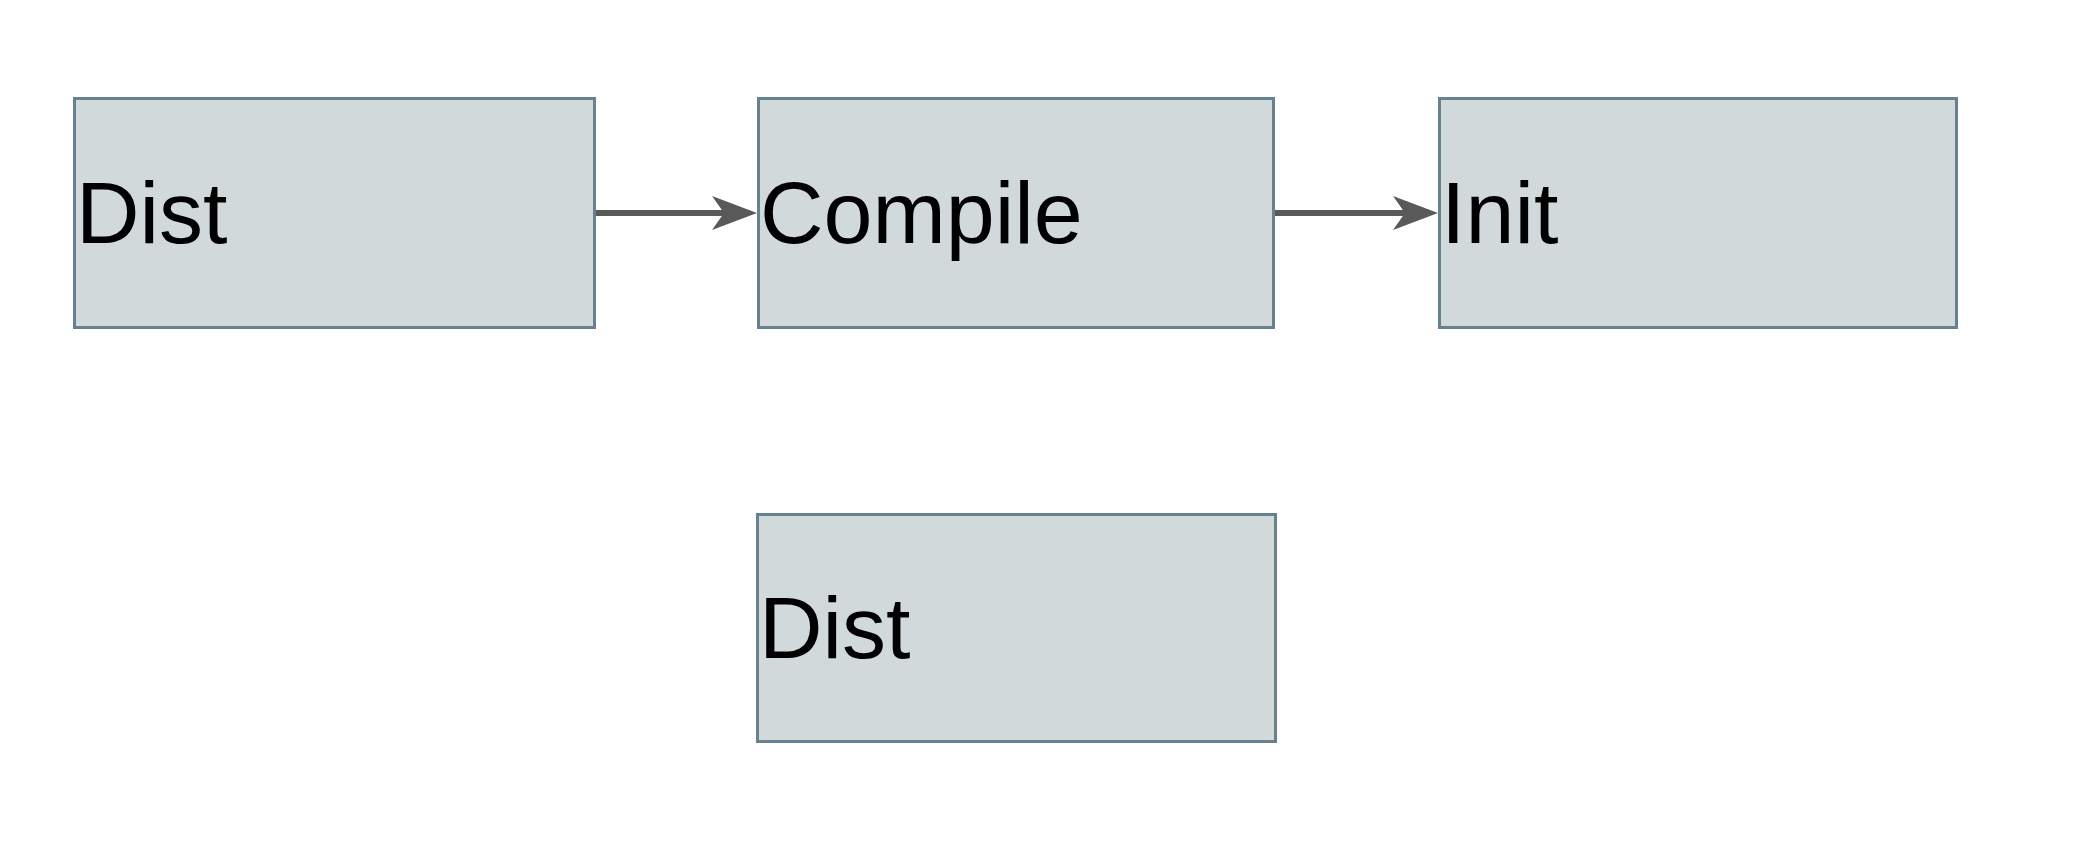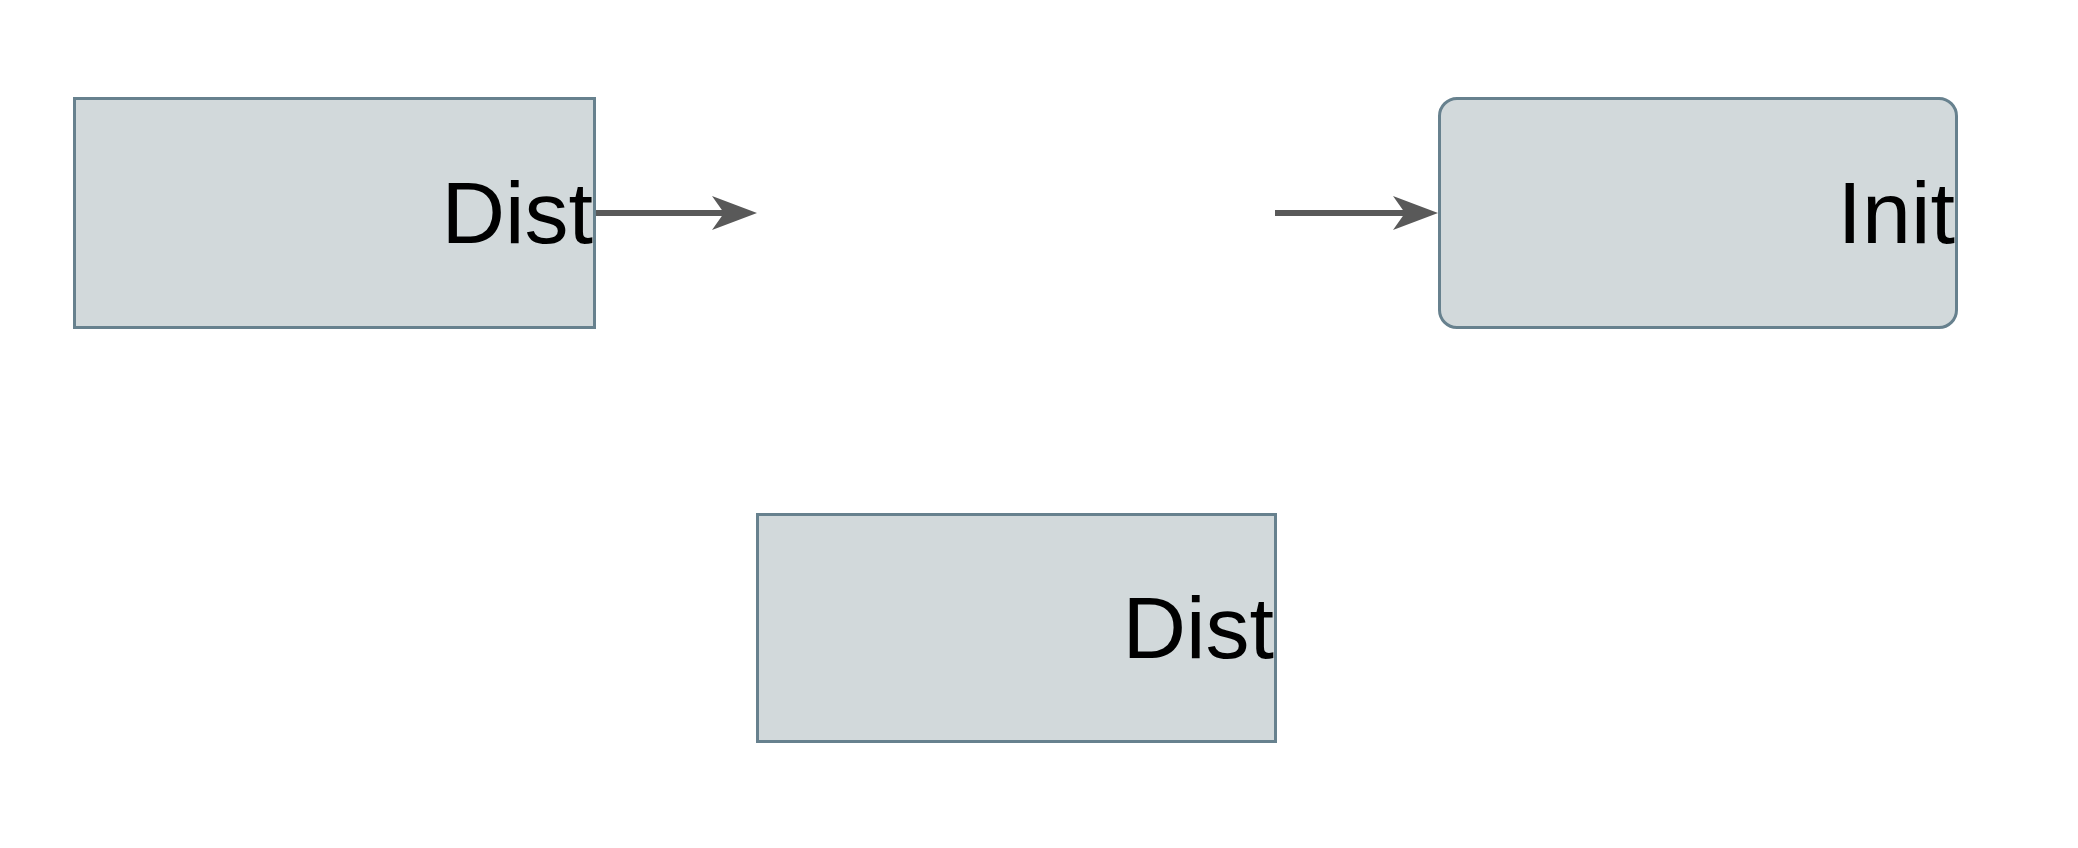--- a/index.html
+++ b/index.html
@@ -30,7 +30,7 @@
     border: 3px solid #67818e;
     display: flex;
     align-items: center;
-    justify-content: flex-end;
+    justify-content: flex-start;
   }
   .node-label {
     font-size: 88px;

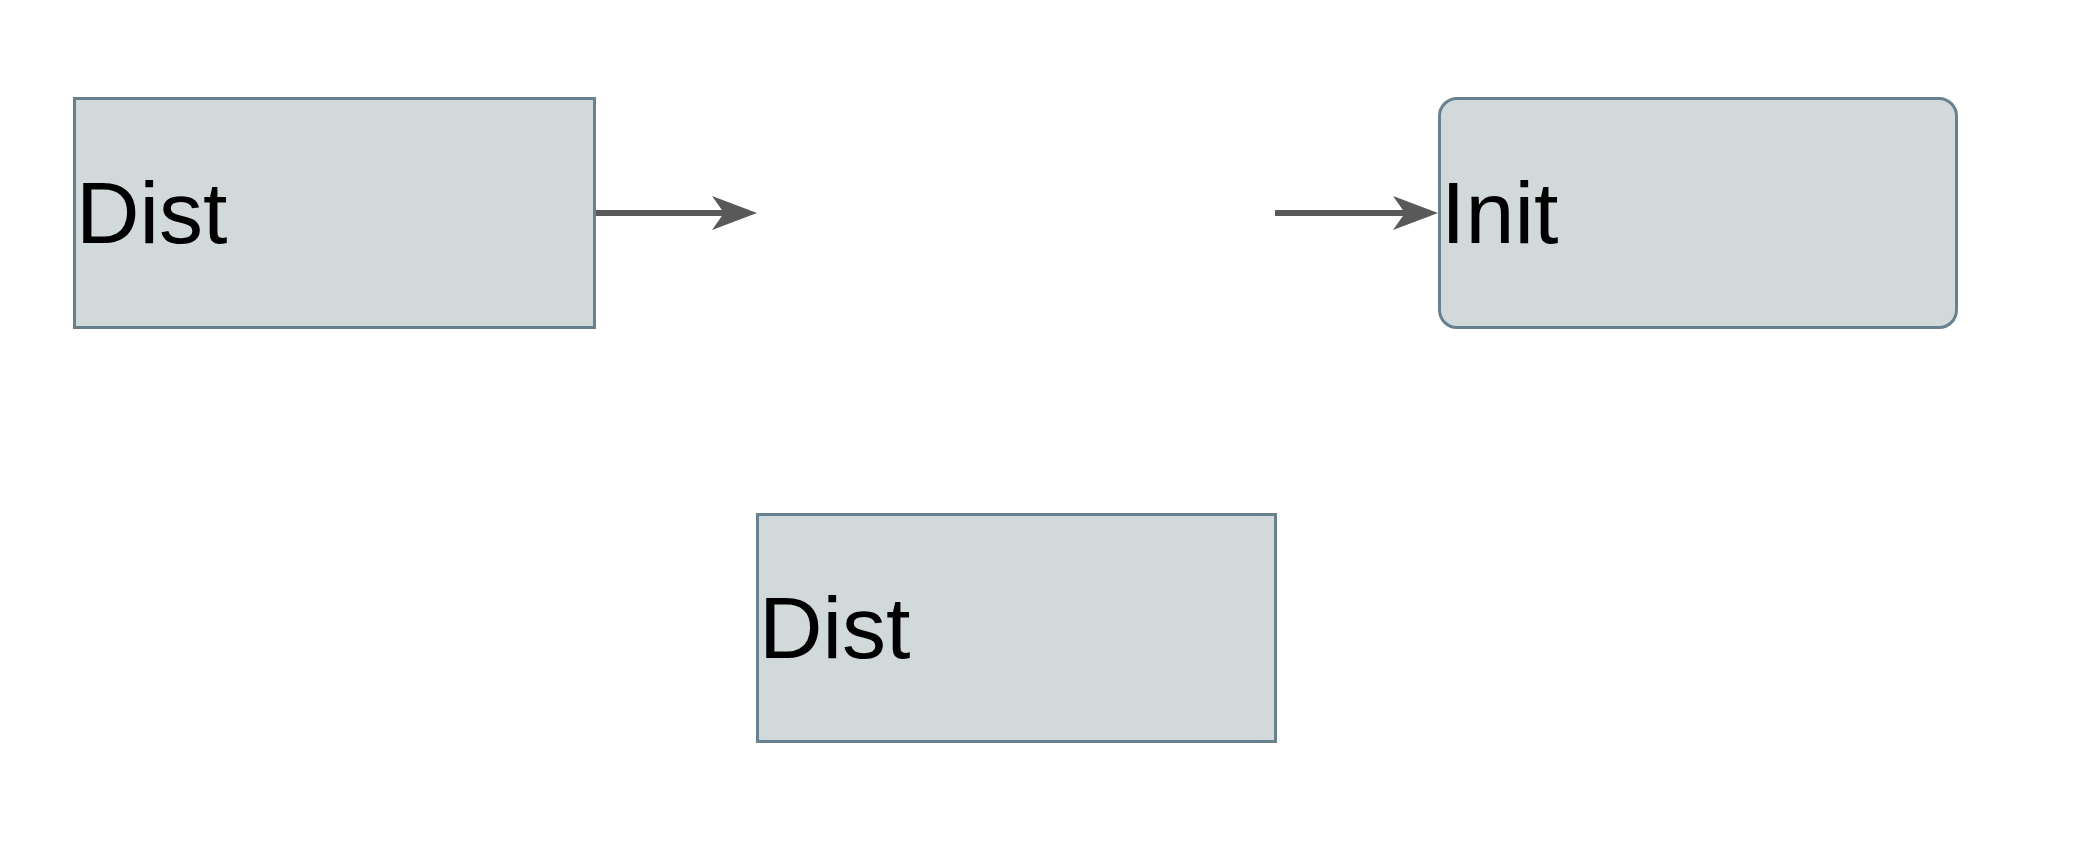--- a/index.html
+++ b/index.html
@@ -63,6 +63,9 @@
     <span class="node-label">Dist</span>
   </div>
 
+  <div class="node node-compile">
+    <span class="node-label">Compile</span>
+  </div>
 
   <div class="node node-init">
     <span class="node-label">Init</span>

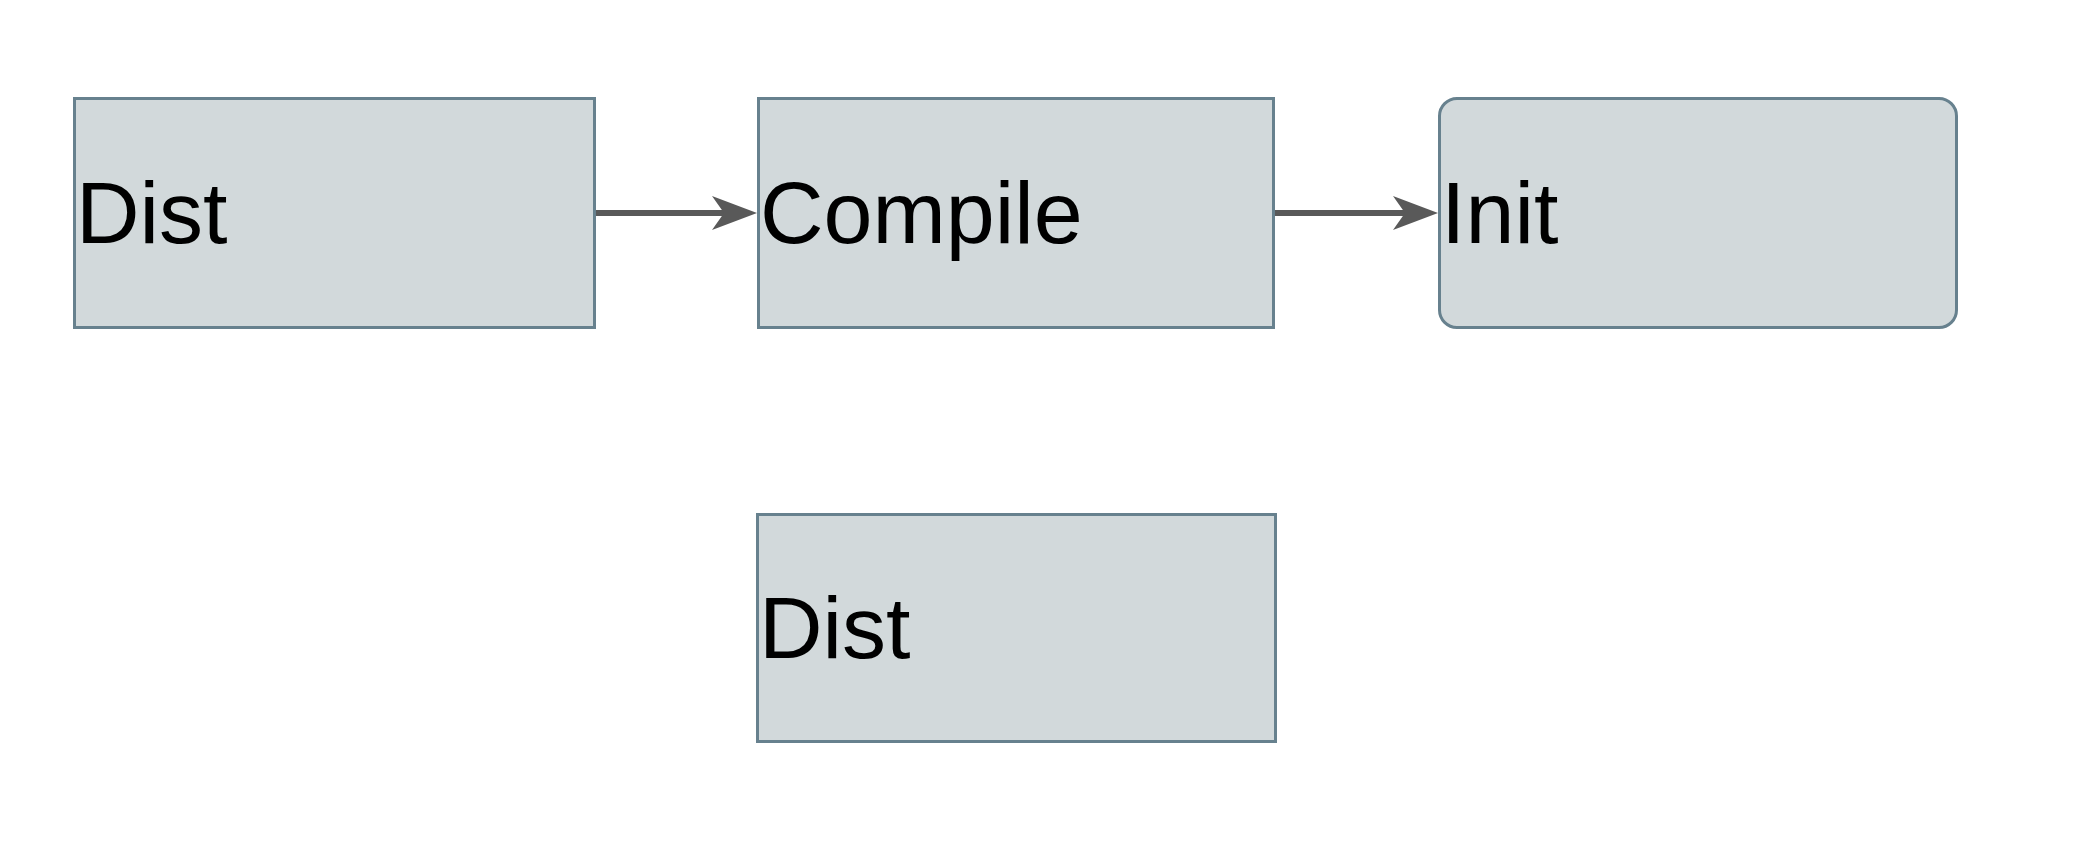--- a/index.html
+++ b/index.html
@@ -40,7 +40,7 @@
   }
   .node-dist    { left: 73px;   top: 97px;  width: 523px; height: 232px; }
   .node-compile { left: 757px;  top: 97px;  width: 518px; height: 232px; }
-  .node-init    { left: 1438px; top: 97px;  width: 520px; height: 232px; border-radius: 19px; }
+  .node-init    { left: 1438px; top: 97px;  width: 520px; height: 232px; }
   .node-clean   { left: 756px;  top: 513px; width: 521px; height: 230px; }
 </style>
 </head>

